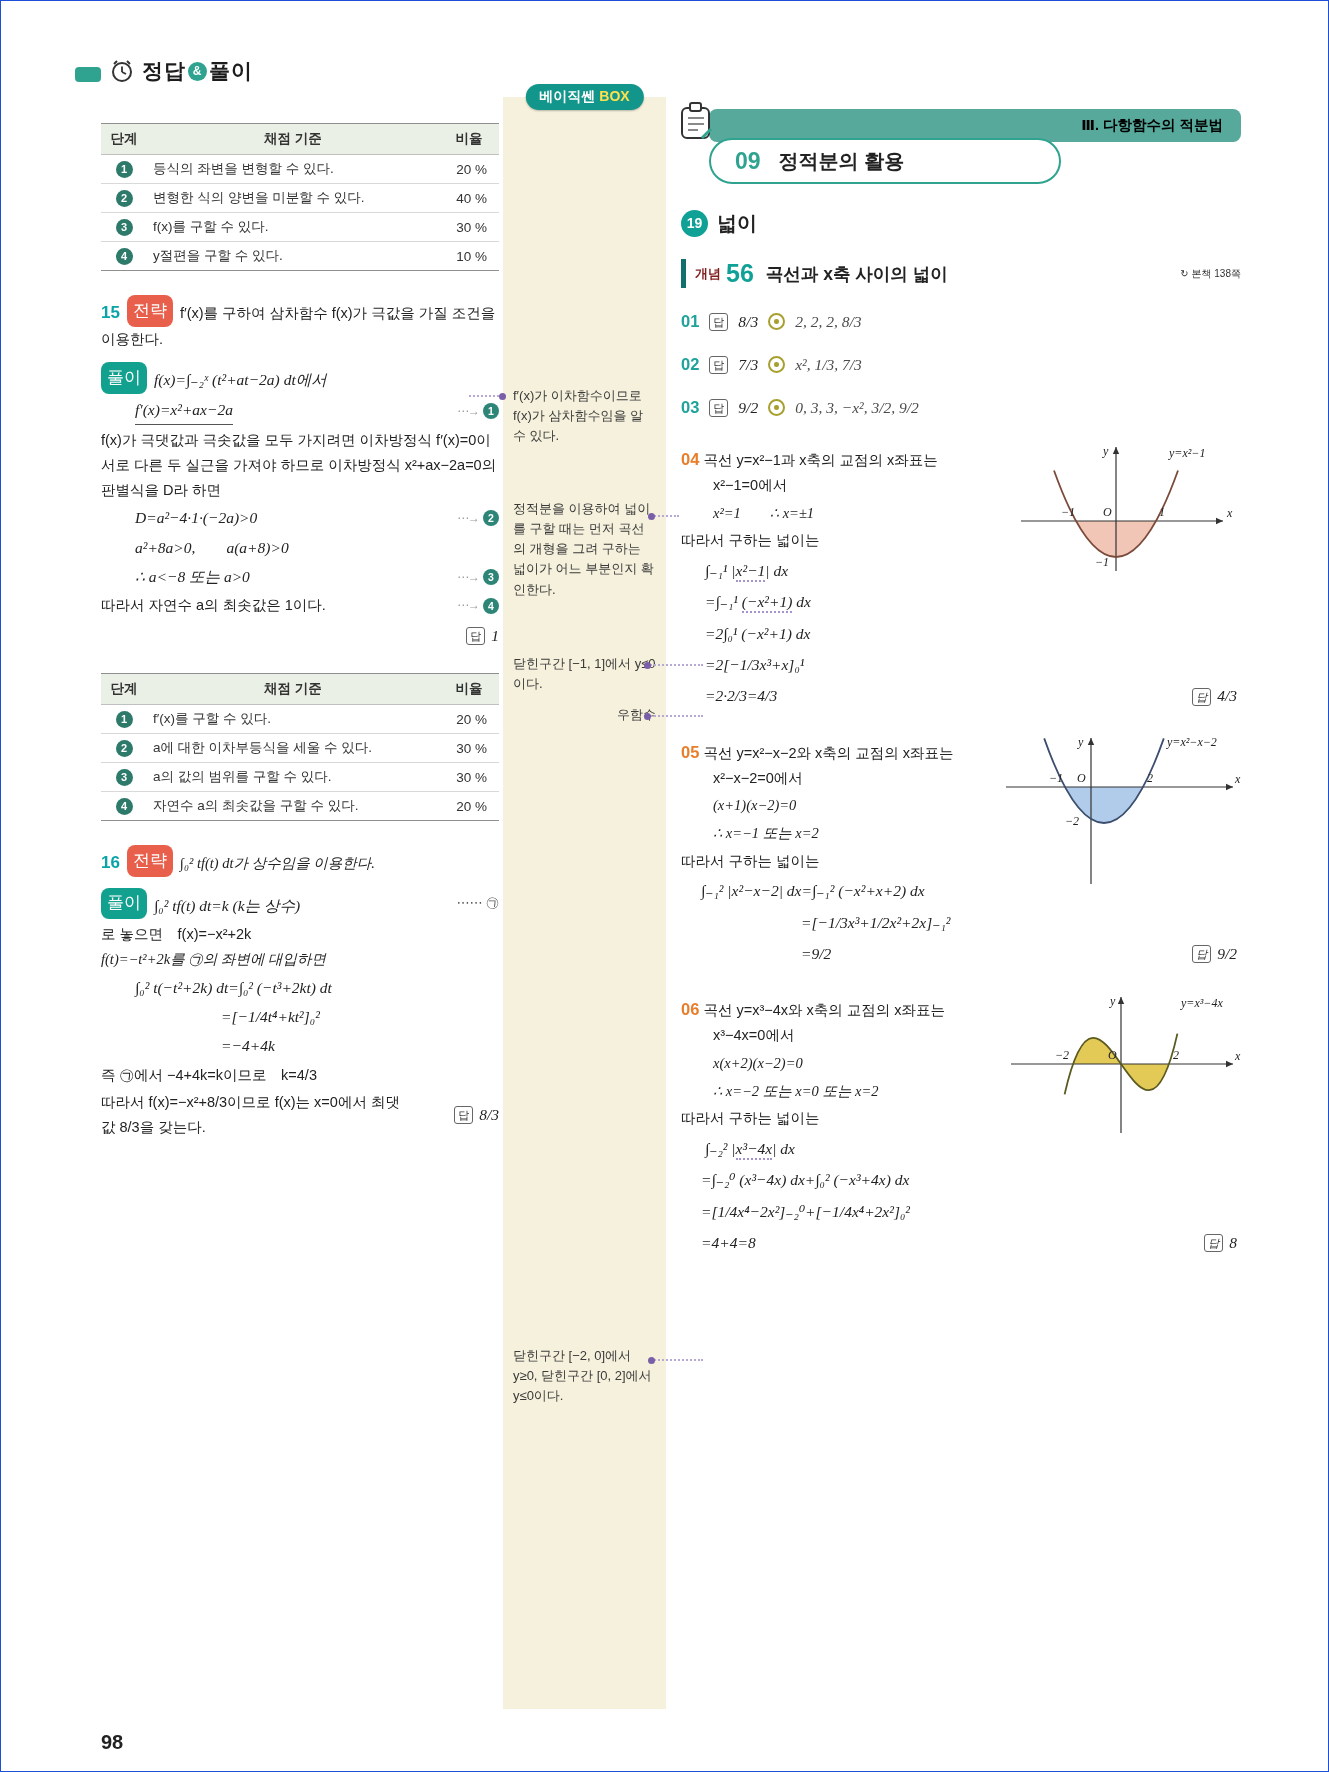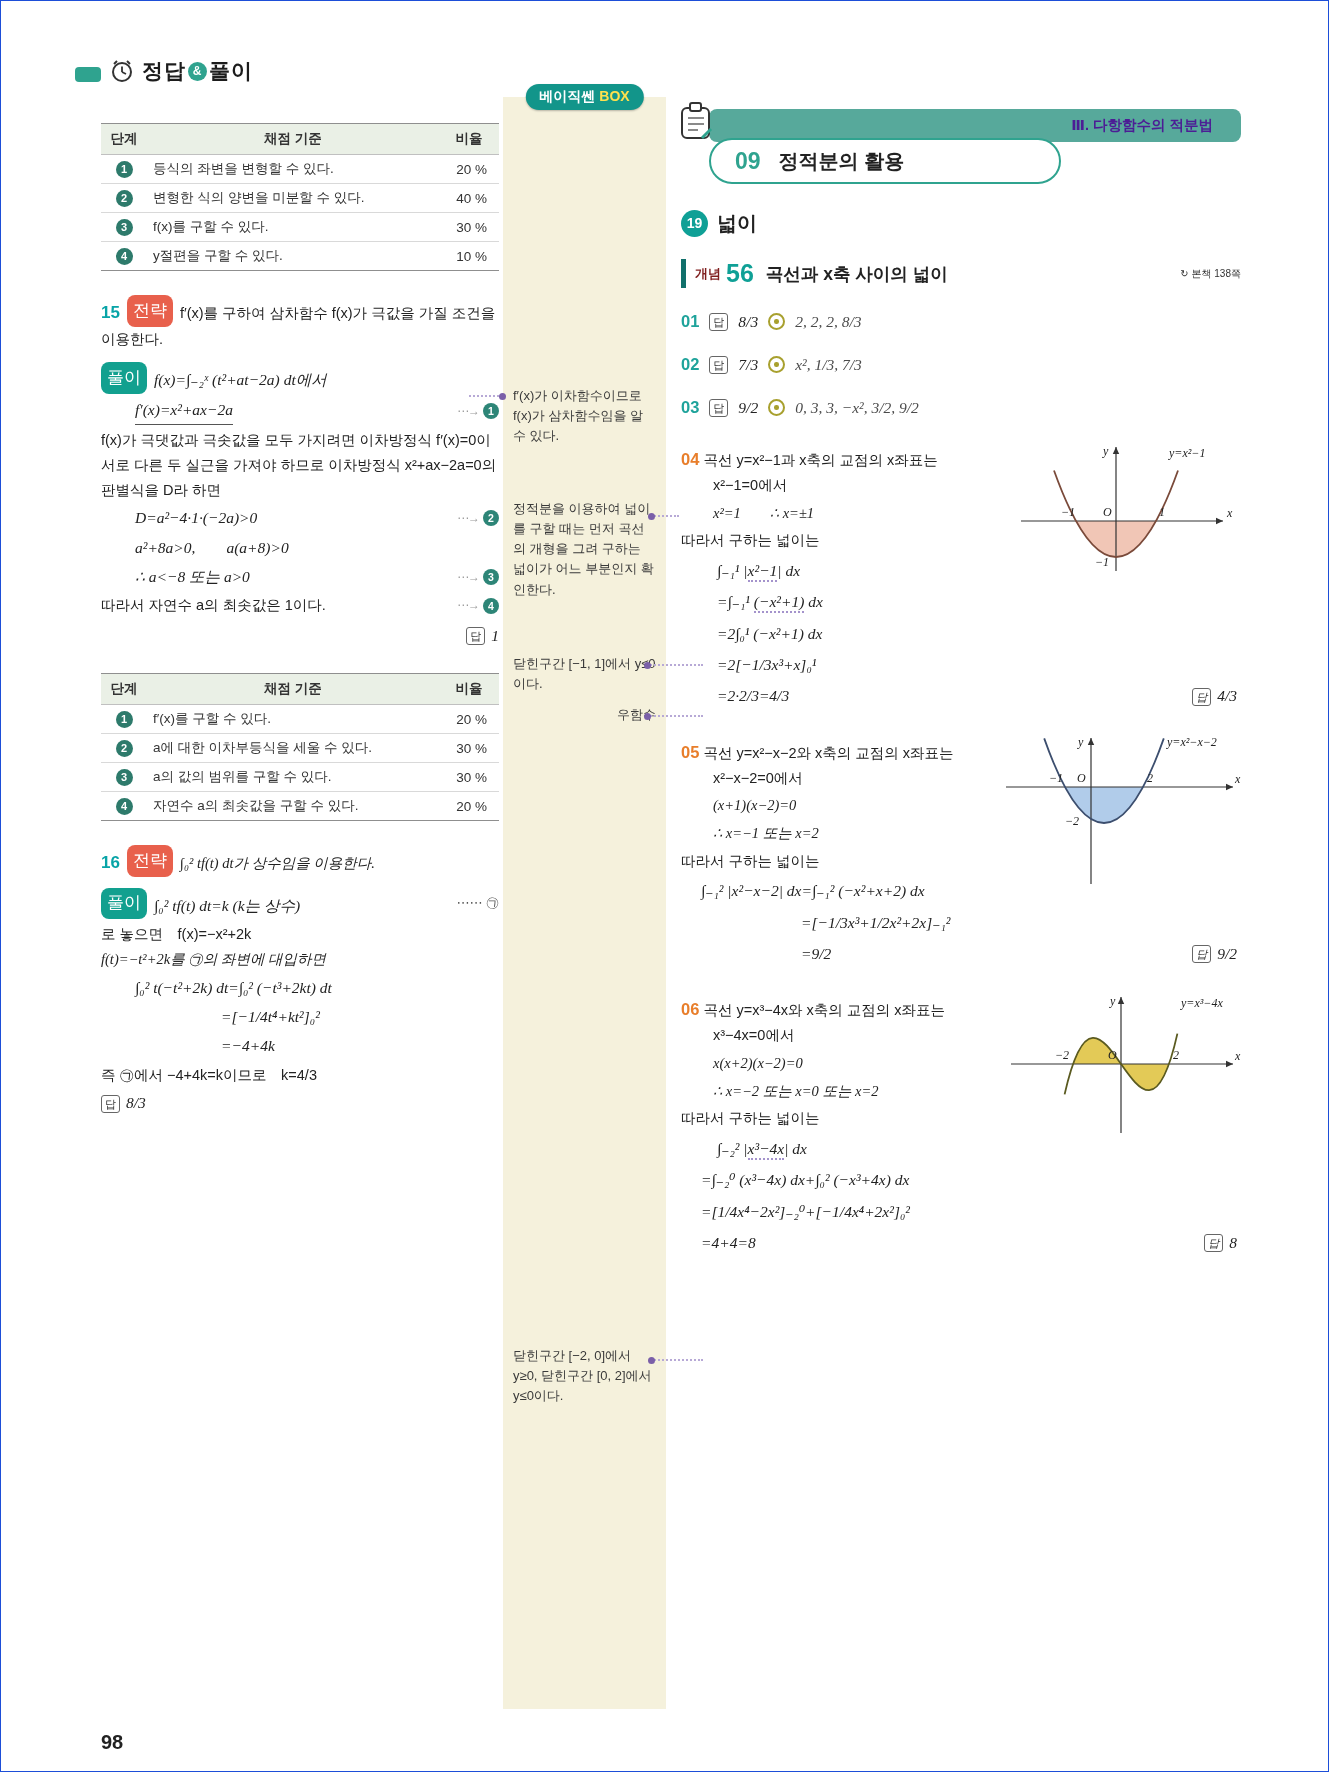--- a/index.html
+++ b/index.html
@@ -68,7 +68,7 @@
   .chap-row { position:relative; }
   .clip-icon { position:absolute; left:-4px; top:-8px; }
   .chap-band { margin-left:28px; height:33px; background:#57a99b; border-radius:8px; display:flex; align-items:center;
-               justify-content:flex-end; padding-right:28px; font-weight:bold; font-size:14.5px; color:#4c1d95; }
+               justify-content:flex-end; padding-right:18px; font-weight:bold; font-size:14.5px; color:#000000; }
   .unit-box { margin-left:28px; margin-top:-4px; width:352px; height:46px; background:#fff; border:2.5px solid #2fa38f;
               border-radius:25px; display:flex; align-items:center; gap:18px; padding-left:24px; }
   .unit-no { color:#2fa38f; font-size:23px; font-weight:bold; }

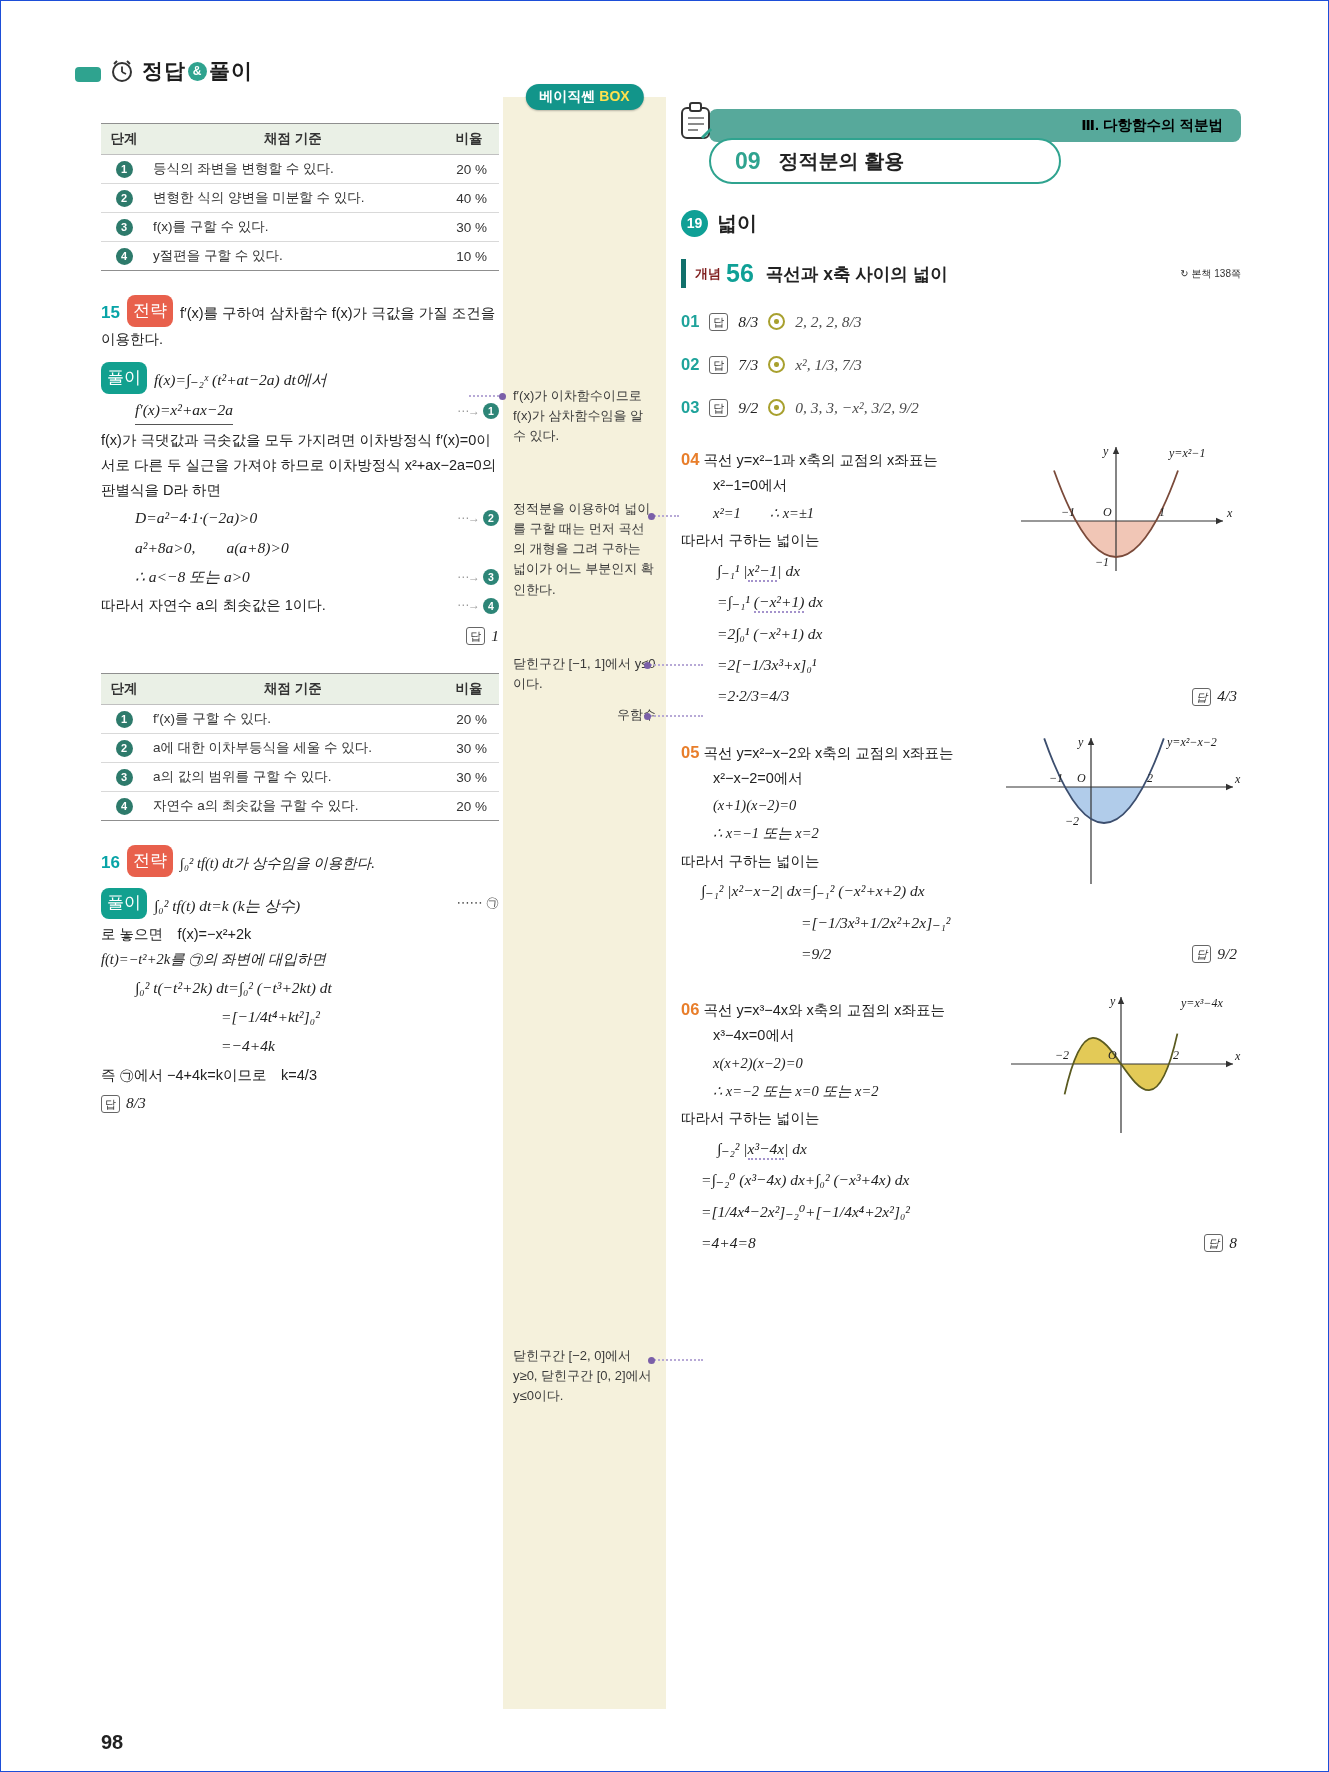--- a/index.html
+++ b/index.html
@@ -97,7 +97,7 @@
   .qblock .graph { position:absolute; right:0; top:-6px; }
   .qind { margin-left:32px; margin-top:3px; }
   .qplain { margin-top:3px; }
-  .qfml { margin-left:36px; margin-top:5px; font-size:15.5px; }
+  .qfml { margin-left:24px; margin-top:5px; font-size:15.5px; }
   .qfml.deep { margin-left:56px; }
   .qal { display:flex; justify-content:space-between; align-items:center; padding-right:4px; }
   .ansgrp { display:flex; align-items:center; gap:6px; }

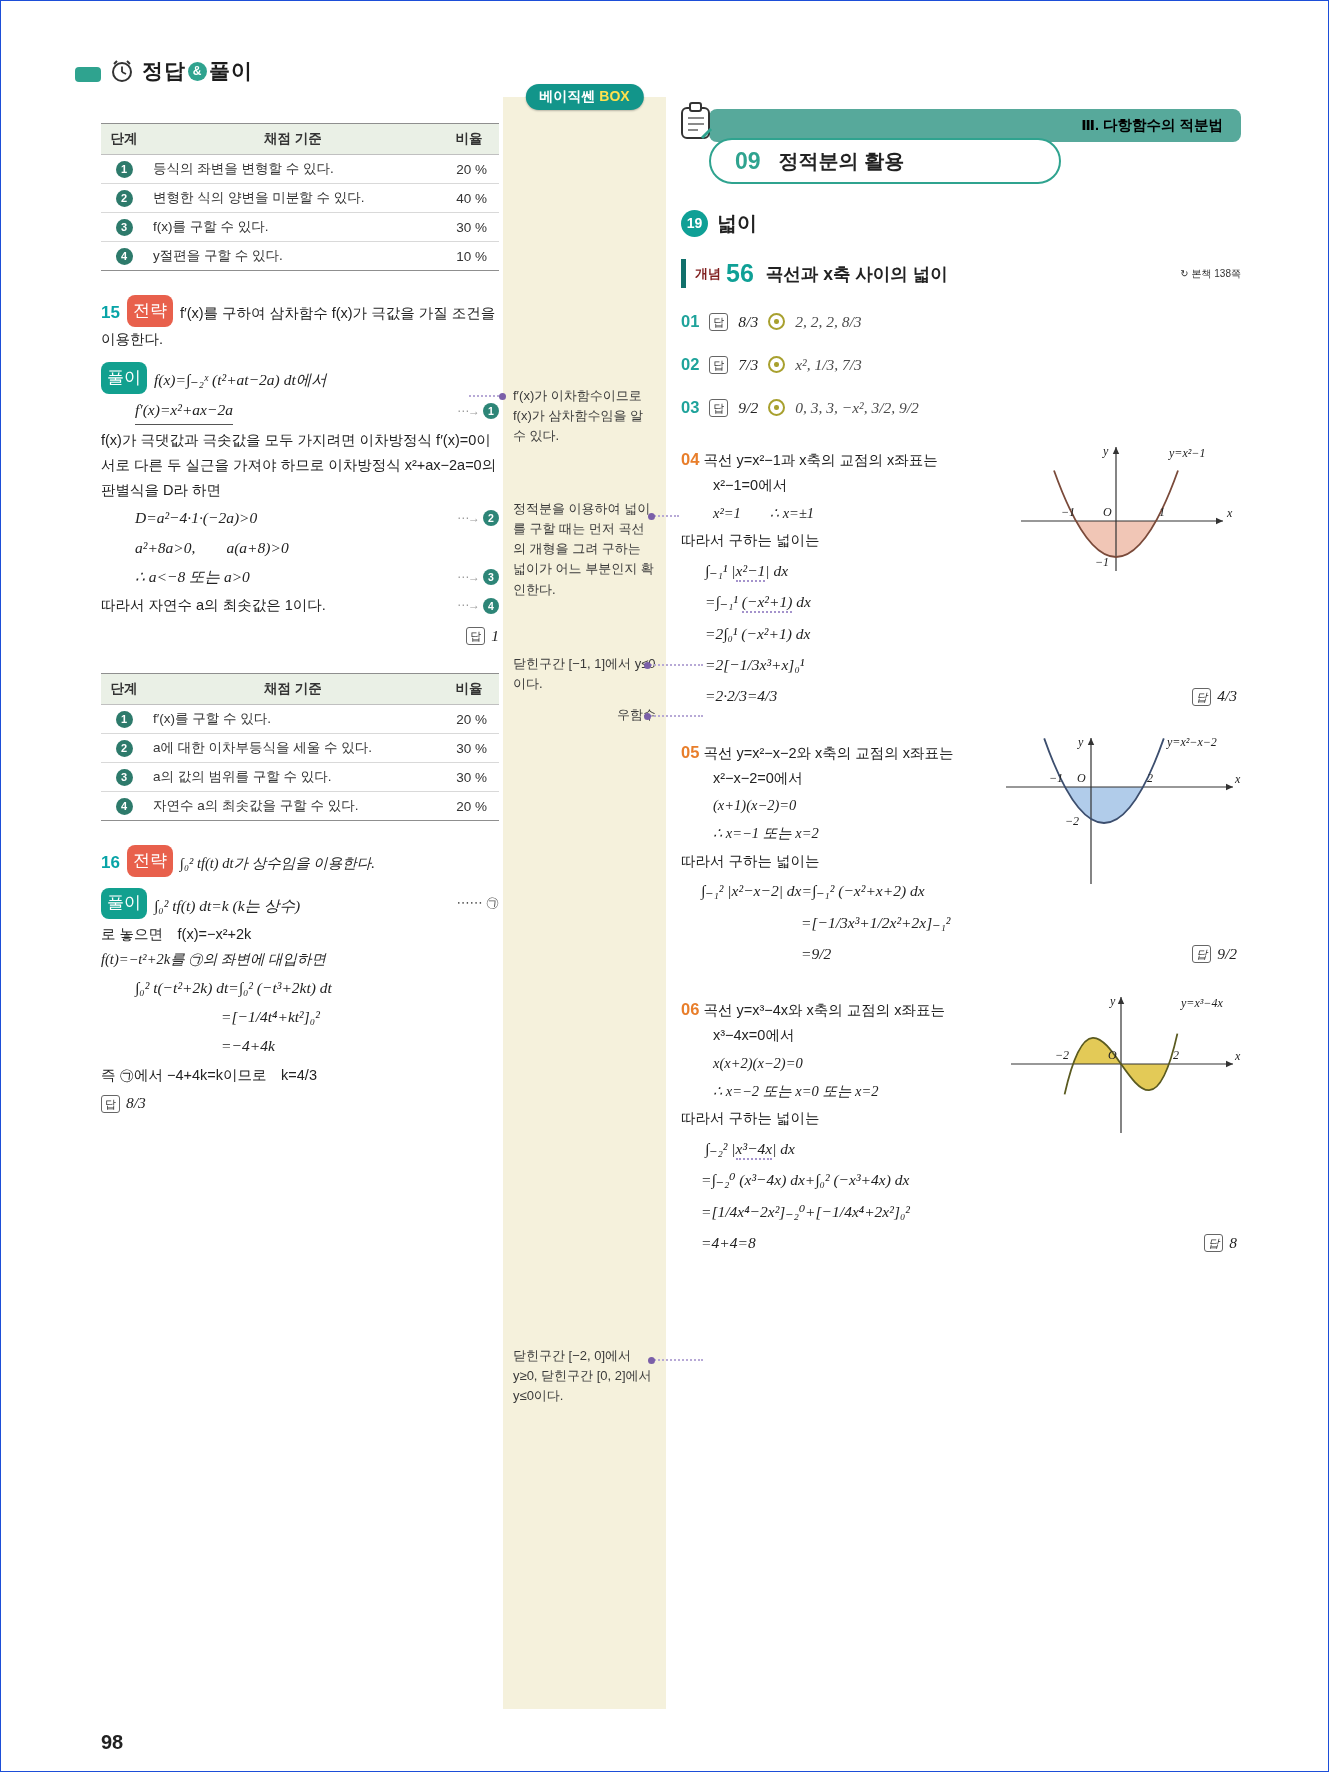--- a/index.html
+++ b/index.html
@@ -258,6 +258,7 @@
         </div>
       <div><span>즉 ㉠에서 −4+4k=k이므로 k=4/3</span></div>
       <div class="fline" style="padding-left:0;">
+        <span style="width:300px;">따라서 f(x)=−x²+8/3이므로 f(x)는 x=0에서 최댓값 8/3을 갖는다.</span>
         <span class="ansgrp" style="display:flex;align-items:center;gap:6px;">
           <span class="ansbox">답</span>
           <span class="ansval">8/3</span>

